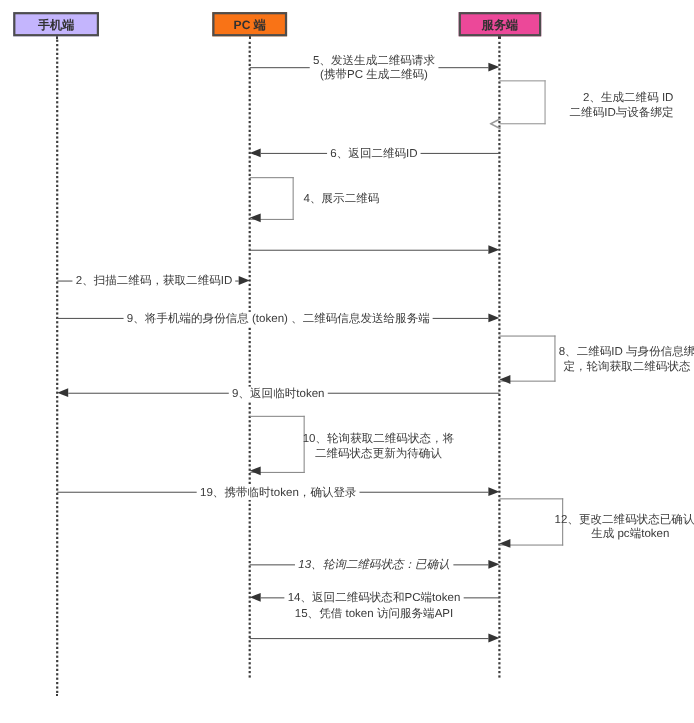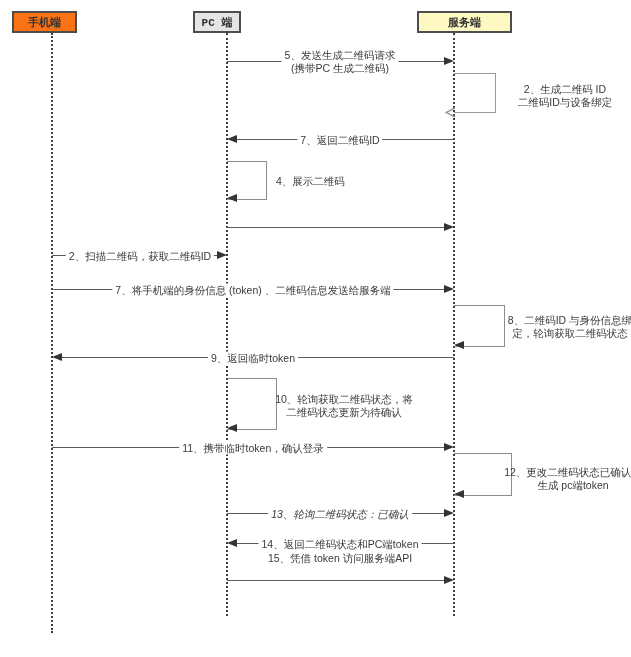--- a/index.html
+++ b/index.html
@@ -33,7 +33,7 @@
   <div class="lifeline" style="left:226px;top:33px;height:583px;"></div>
   <div class="lifeline" style="left:453px;top:33px;height:583px;"></div>
 
-  <div class="actor" style="left: 12px; width: 65px; background: #f97316;">
+  <div class="actor" style="left: 12px; width: 78px; background: #c4b5fd;">
     <span>手机端</span>
   </div>
   <div class="actor" style="left: 193px; width: 48px; background: #e5e5e5; font-family: Liberation Mono, monospace;">

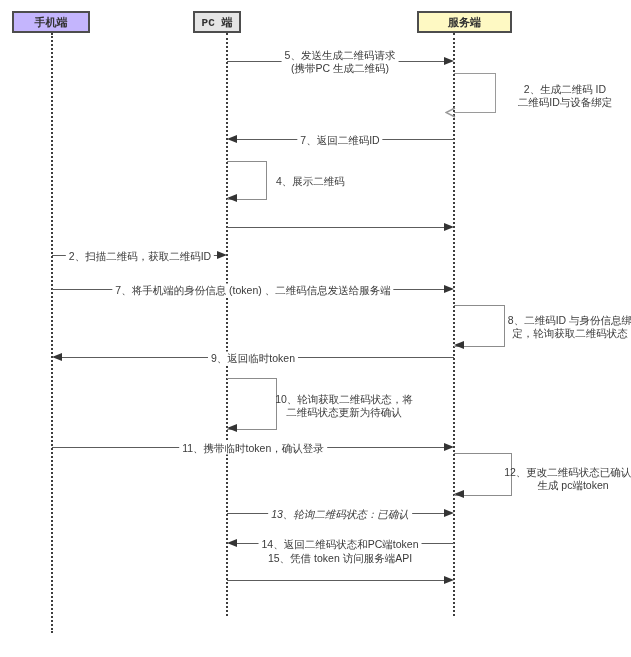--- a/index.html
+++ b/index.html
@@ -36,7 +36,7 @@
   <div class="actor" style="left: 12px; width: 78px; background: #c4b5fd;">
     <span>手机端</span>
   </div>
-  <div class="actor" style="left: 193px; width: 48px; background: #e5e5e5; font-family: Liberation Mono, monospace;">
+  <div class="actor" style="left: 193px; width: 68px; background: #f97316;">
     <span>PC 端</span>
   </div>
   <div class="actor" style="left: 417px; width: 95px; background: #fef9c3;">

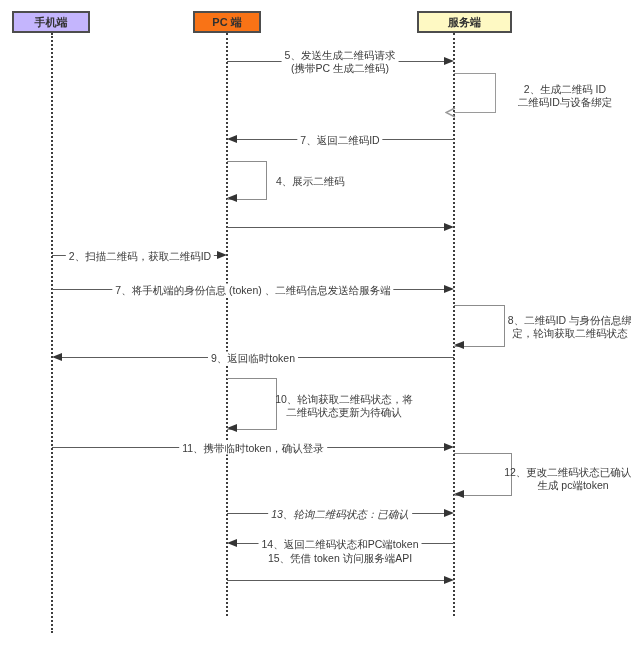--- a/index.html
+++ b/index.html
@@ -39,7 +39,7 @@
   <div class="actor" style="left: 193px; width: 68px; background: #f97316;">
     <span>PC 端</span>
   </div>
-  <div class="actor" style="left: 417px; width: 95px; background: #fef9c3;">
+  <div class="actor" style="left: 417px; width: 75px; background: #ec4899;">
     <span>服务端</span>
   </div>
 

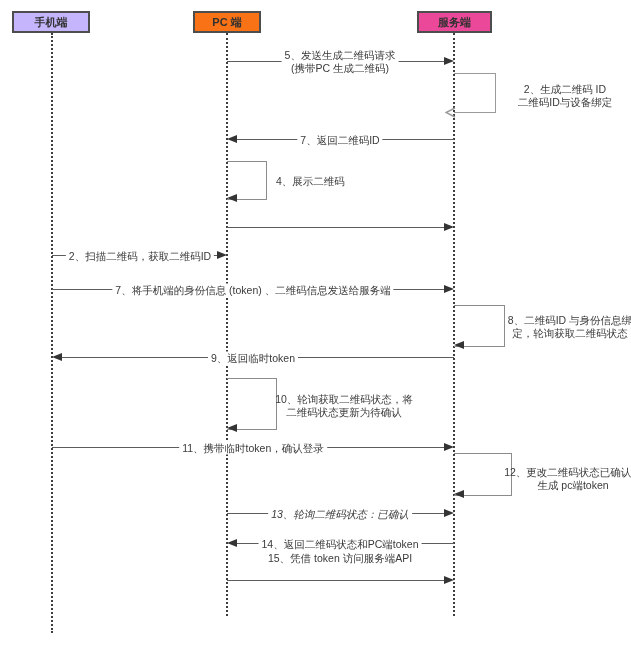--- a/index.html
+++ b/index.html
@@ -54,7 +54,7 @@
   <svg class="chevron" style="left:445px;top:107px;" width="11" height="11">
     <polyline points="10,1 1,5.5 10,10" fill="none" stroke="#9a9a9a" stroke-width="1.5"></polyline>
   </svg>
-  <div class="looplabel" style="left:565px;top:96px;">
+  <div class="looplabel" style="left:565px;top:96px;text-align:right;">
     <div>2、生成二维码 ID</div>
     <div>二维码ID与设备绑定</div>
   </div>

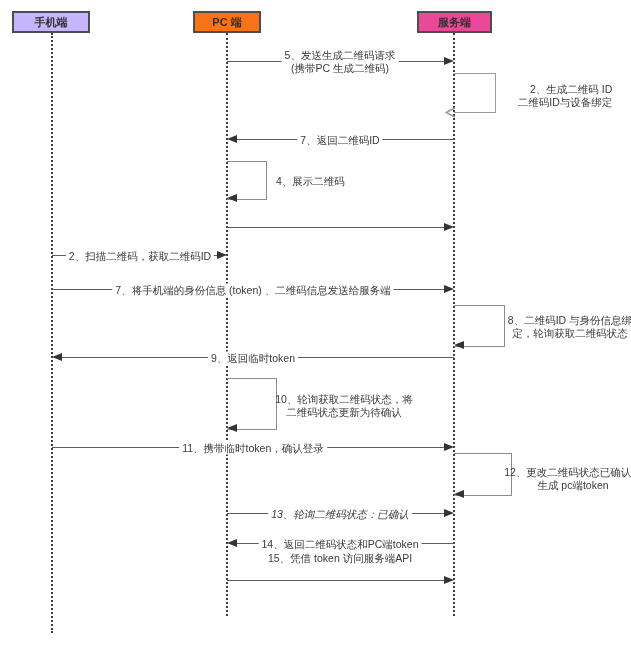--- a/index.html
+++ b/index.html
@@ -62,7 +62,7 @@
   <div class="head-l" style="left:227px;top:135px;"></div>
   <div class="mline" style="left:237px;top:139px;width:217px;"></div>
   <div class="mlabel" style="left:340px;top:140px;">
-    <div>7、返回二维码ID</div>
+    <div>6、返回二维码ID</div>
   </div>
 
   <div class="loop" style="left:227px;top:161px;width:40px;height:39px;"></div>

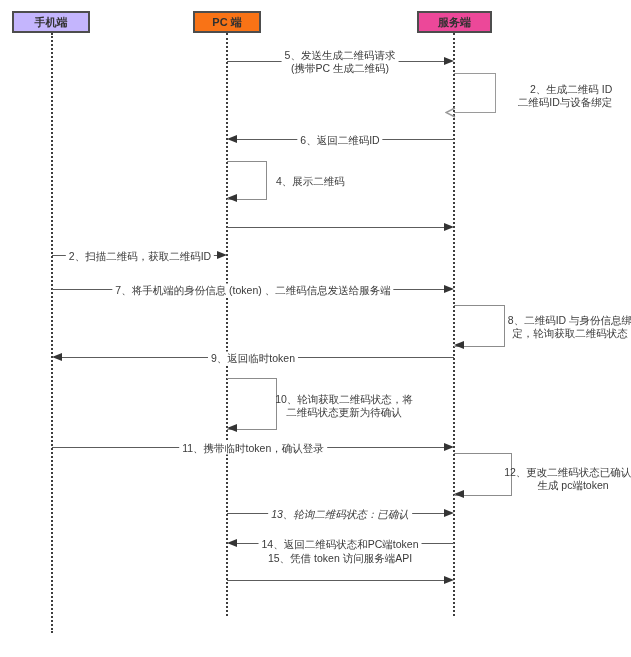--- a/index.html
+++ b/index.html
@@ -83,7 +83,7 @@
   <div class="mline" style="left:52px;top:289px;width:392px;"></div>
   <div class="head-r" style="left:444px;top:285px;"></div>
   <div class="mlabel" style="left:253px;top:290px;">
-    <div>7、将手机端的身份信息 (token) 、二维码信息发送给服务端</div>
+    <div>9、将手机端的身份信息 (token) 、二维码信息发送给服务端</div>
   </div>
 
   <div class="loop" style="left:454px;top:305px;width:51px;height:42px;"></div>

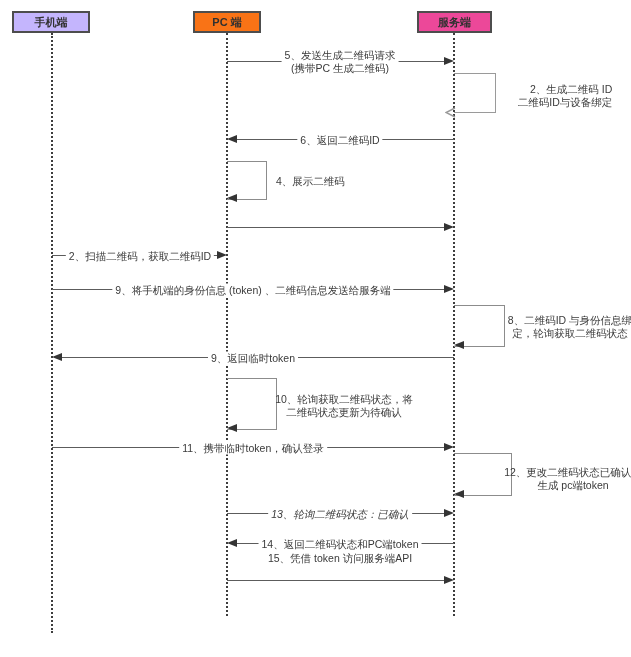--- a/index.html
+++ b/index.html
@@ -109,7 +109,7 @@
   <div class="mline" style="left:52px;top:447px;width:392px;"></div>
   <div class="head-r" style="left:444px;top:443px;"></div>
   <div class="mlabel" style="left:253px;top:448px;">
-    <div>11、携带临时token，确认登录</div>
+    <div>19、携带临时token，确认登录</div>
   </div>
 
   <div class="loop" style="left:454px;top:453px;width:58px;height:43px;"></div>

